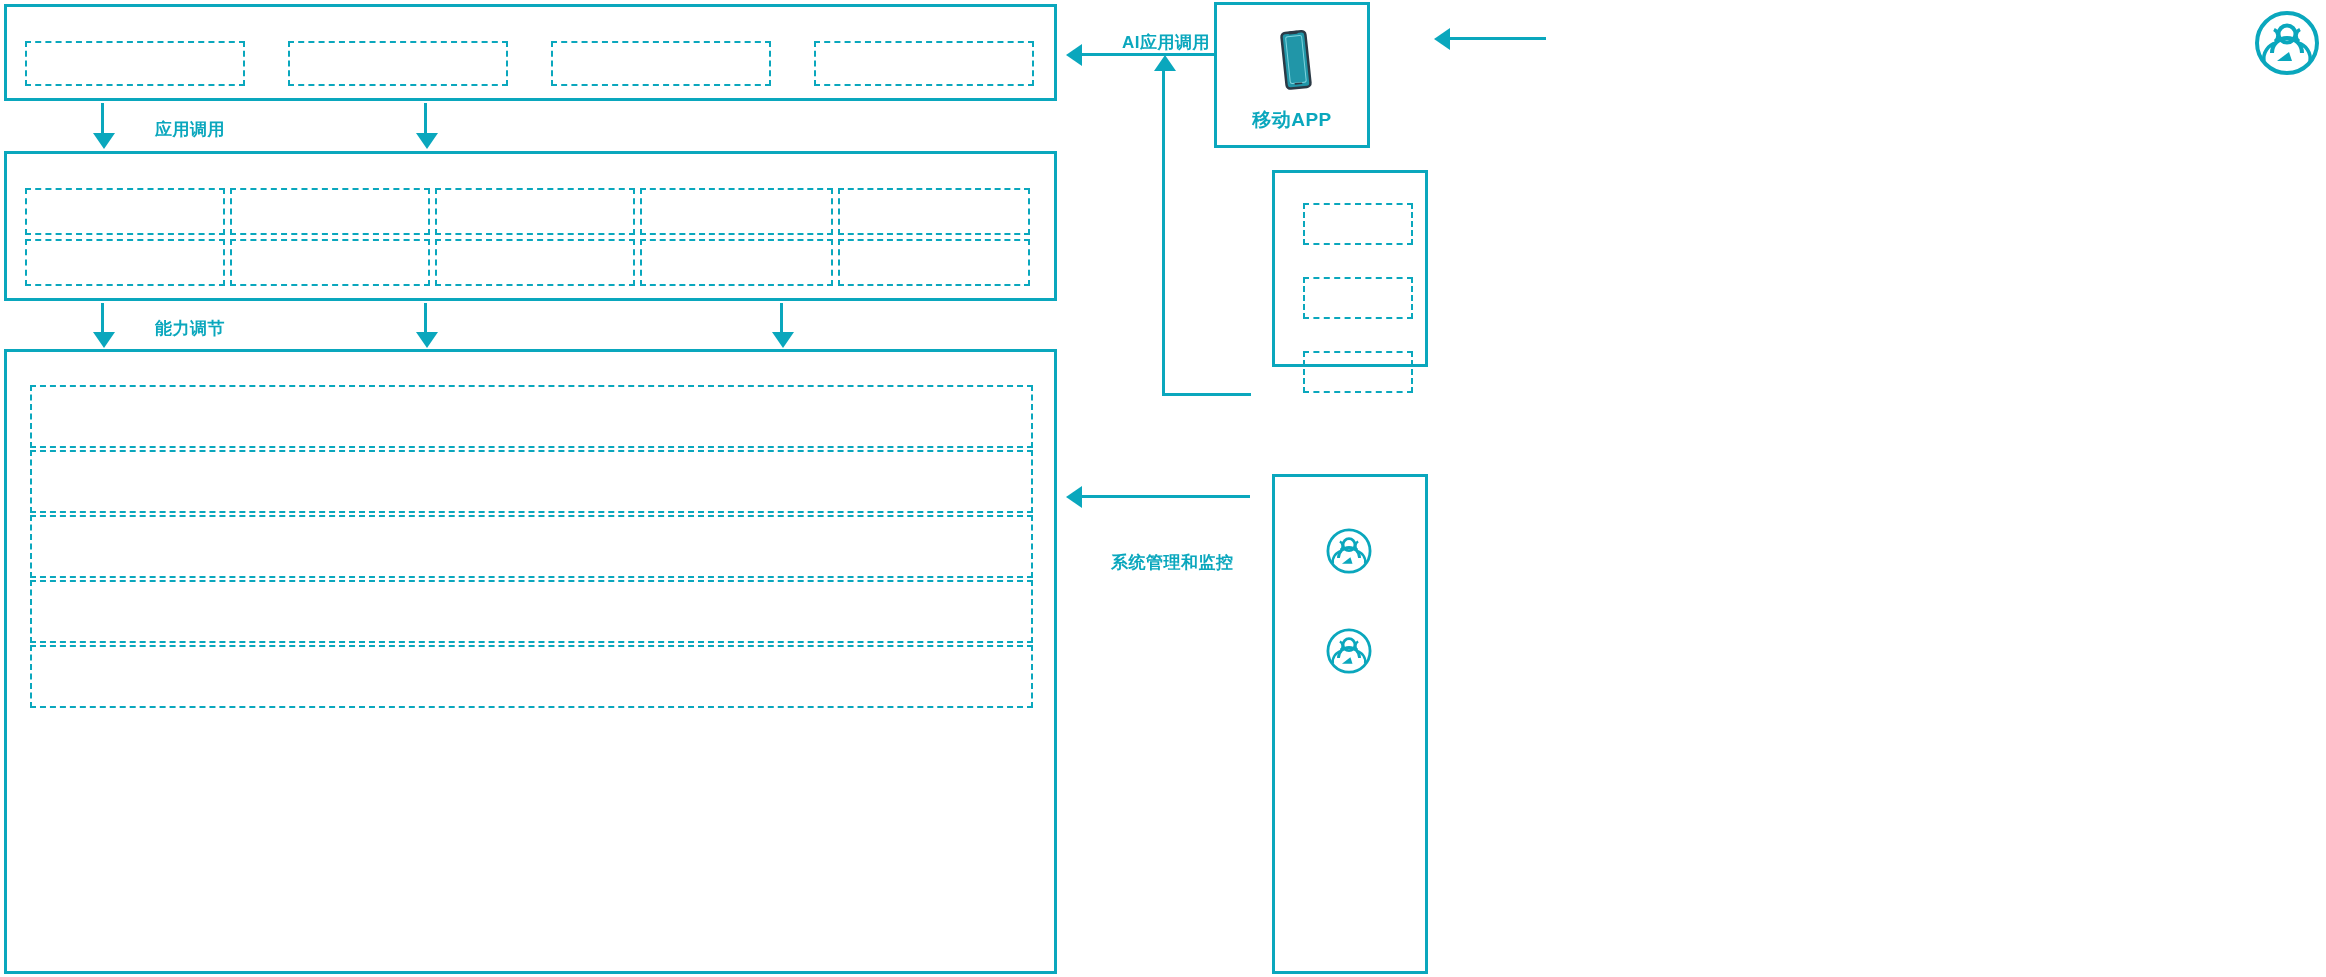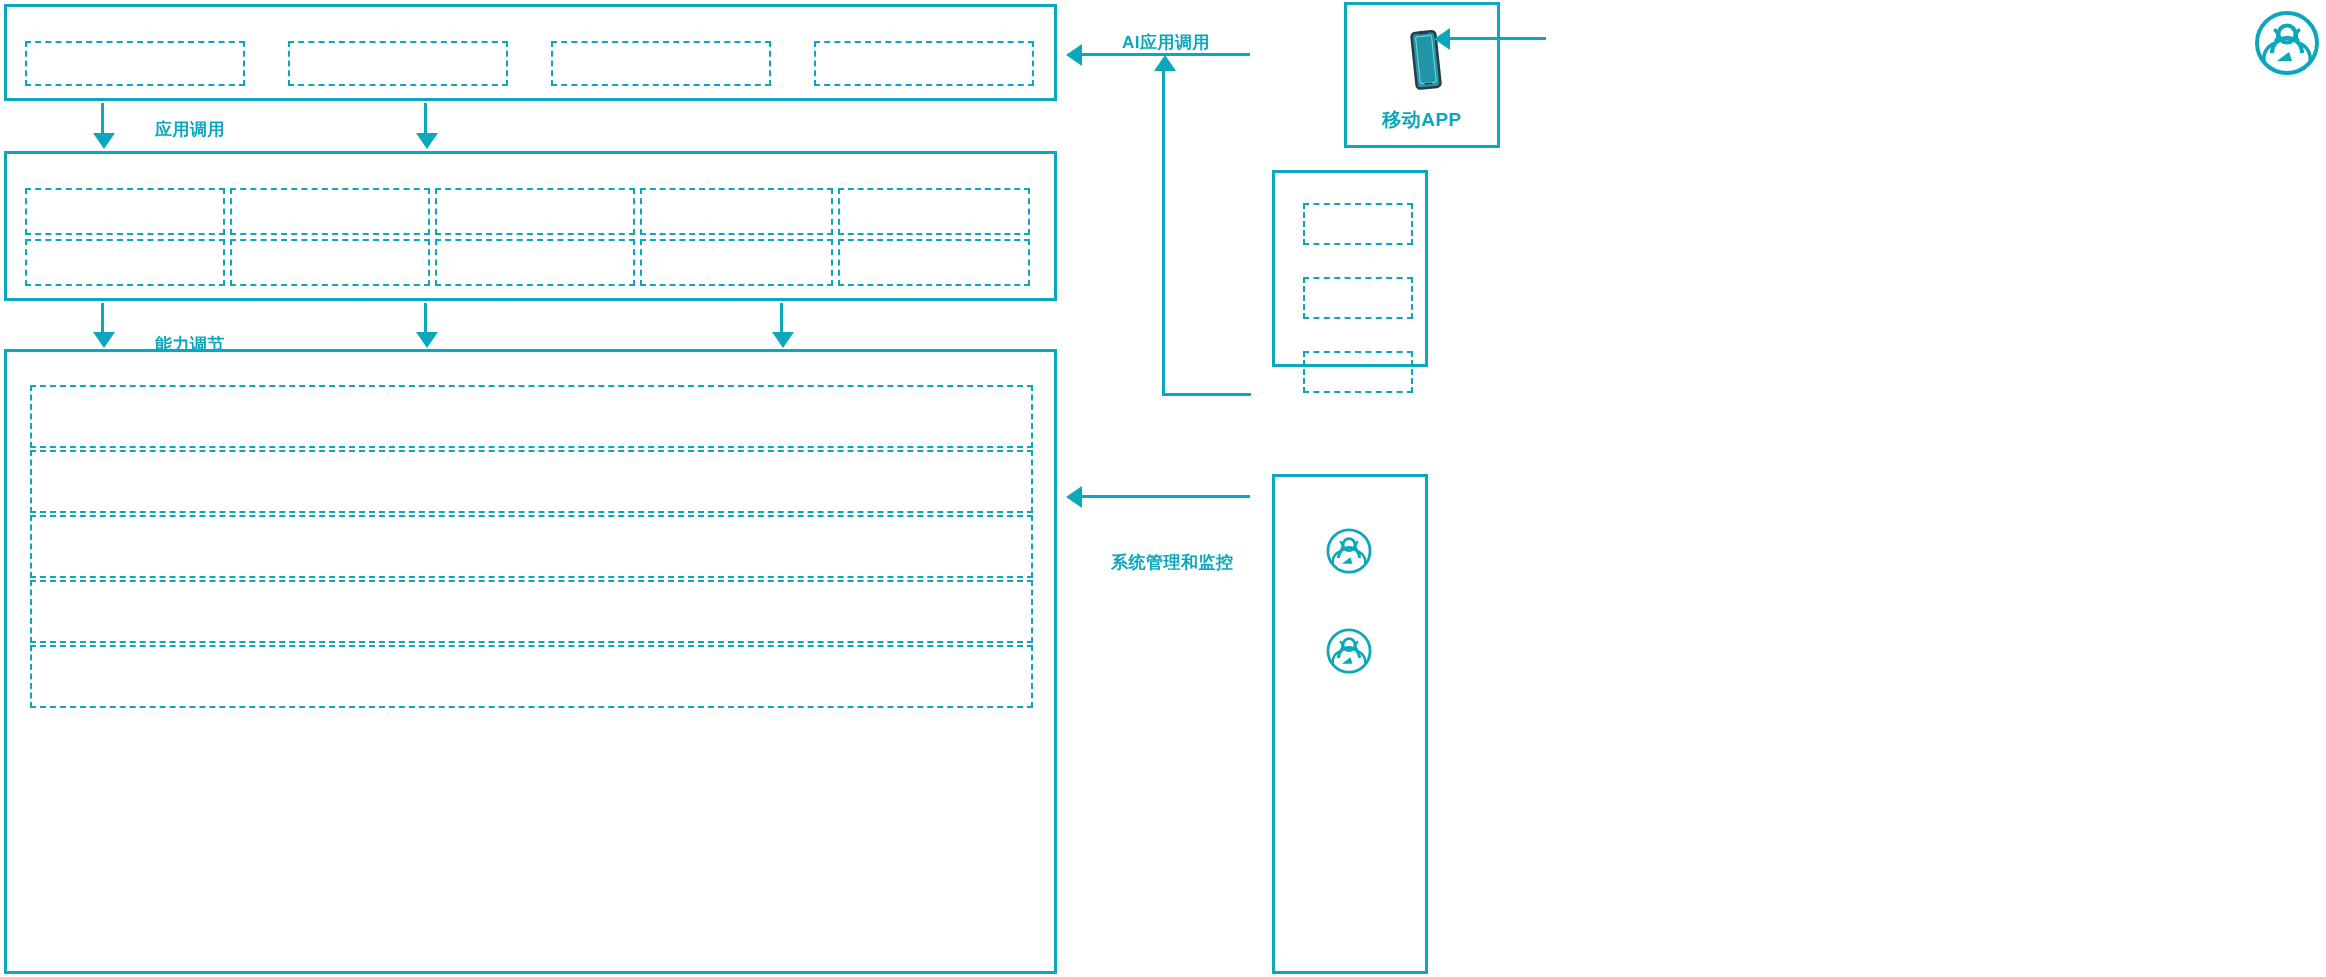--- a/index.html
+++ b/index.html
@@ -170,7 +170,7 @@
   <div class="arrow-left" style="left:1066px; top:486px;"></div>
   <div class="label" style="left:1111px; top:508px;margin-top:43px;">系统管理和监控</div>
 
-  <div class="side-panel" style="left:1344px; top:2px; width:156px; height:146px;">
+  <div class="side-panel" style="left:1214px; top:2px; width:156px; height:146px;">
 
     <span class="icon-phone" style="left:54px; top:22px;">
       <svg width="48" height="66" viewBox="0 0 48 66">

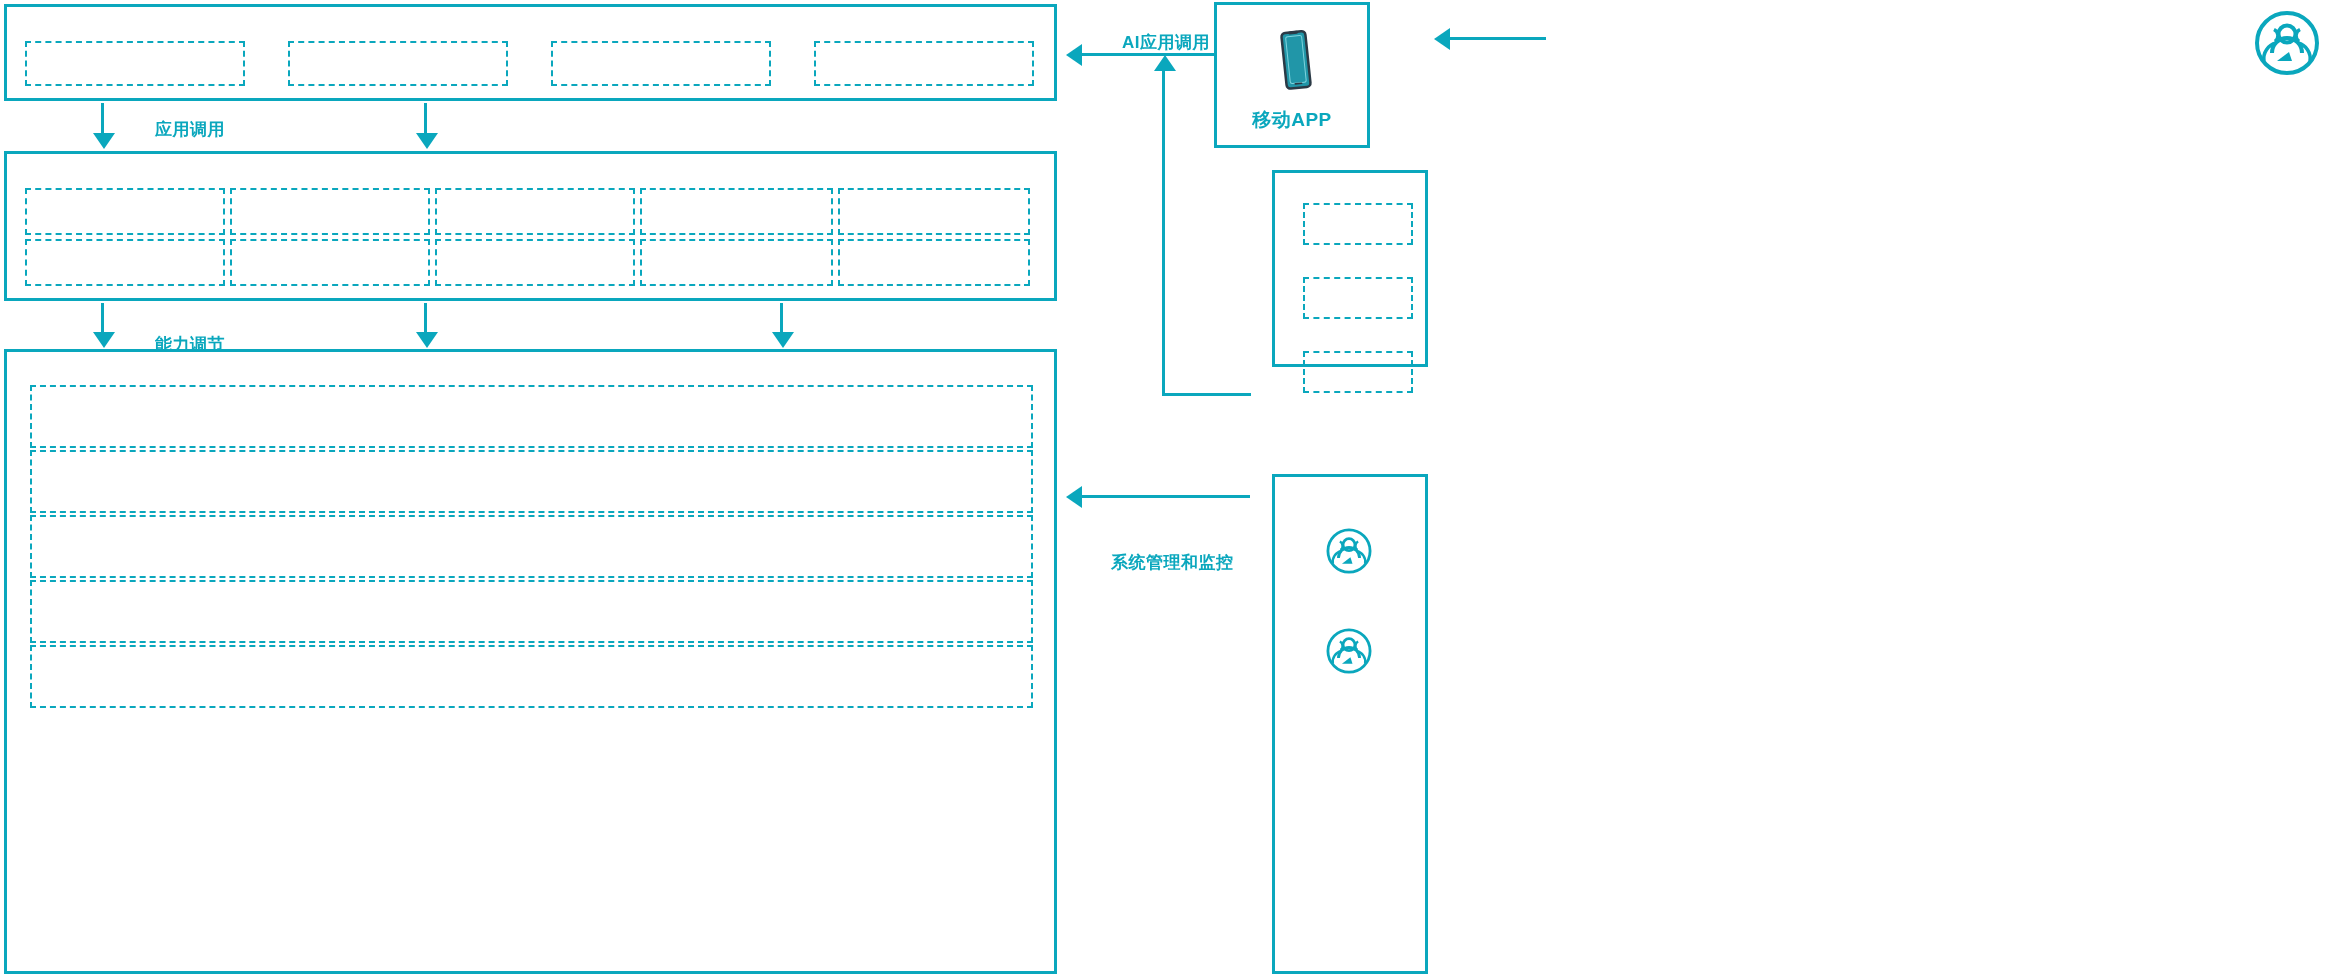--- a/index.html
+++ b/index.html
@@ -148,7 +148,7 @@
   <div class="vline" style="left:780px; top:303px; height:35px;"></div>
   <div class="arrow-down" style="left:772px; top:332px;"></div>
 
-  <div class="label" style="left:155px; top:317px;margin-top:16px;">能力调节</div>
+  <div class="label" style="left:155px; top:317px;">能力调节</div>
 
   <div class="panel" style="left:4px; top:349px; width:1053px; height:625px;">
     <div class="dbox" style="left:23px; top:33px;  width:1003px; height:63px;"></div>

